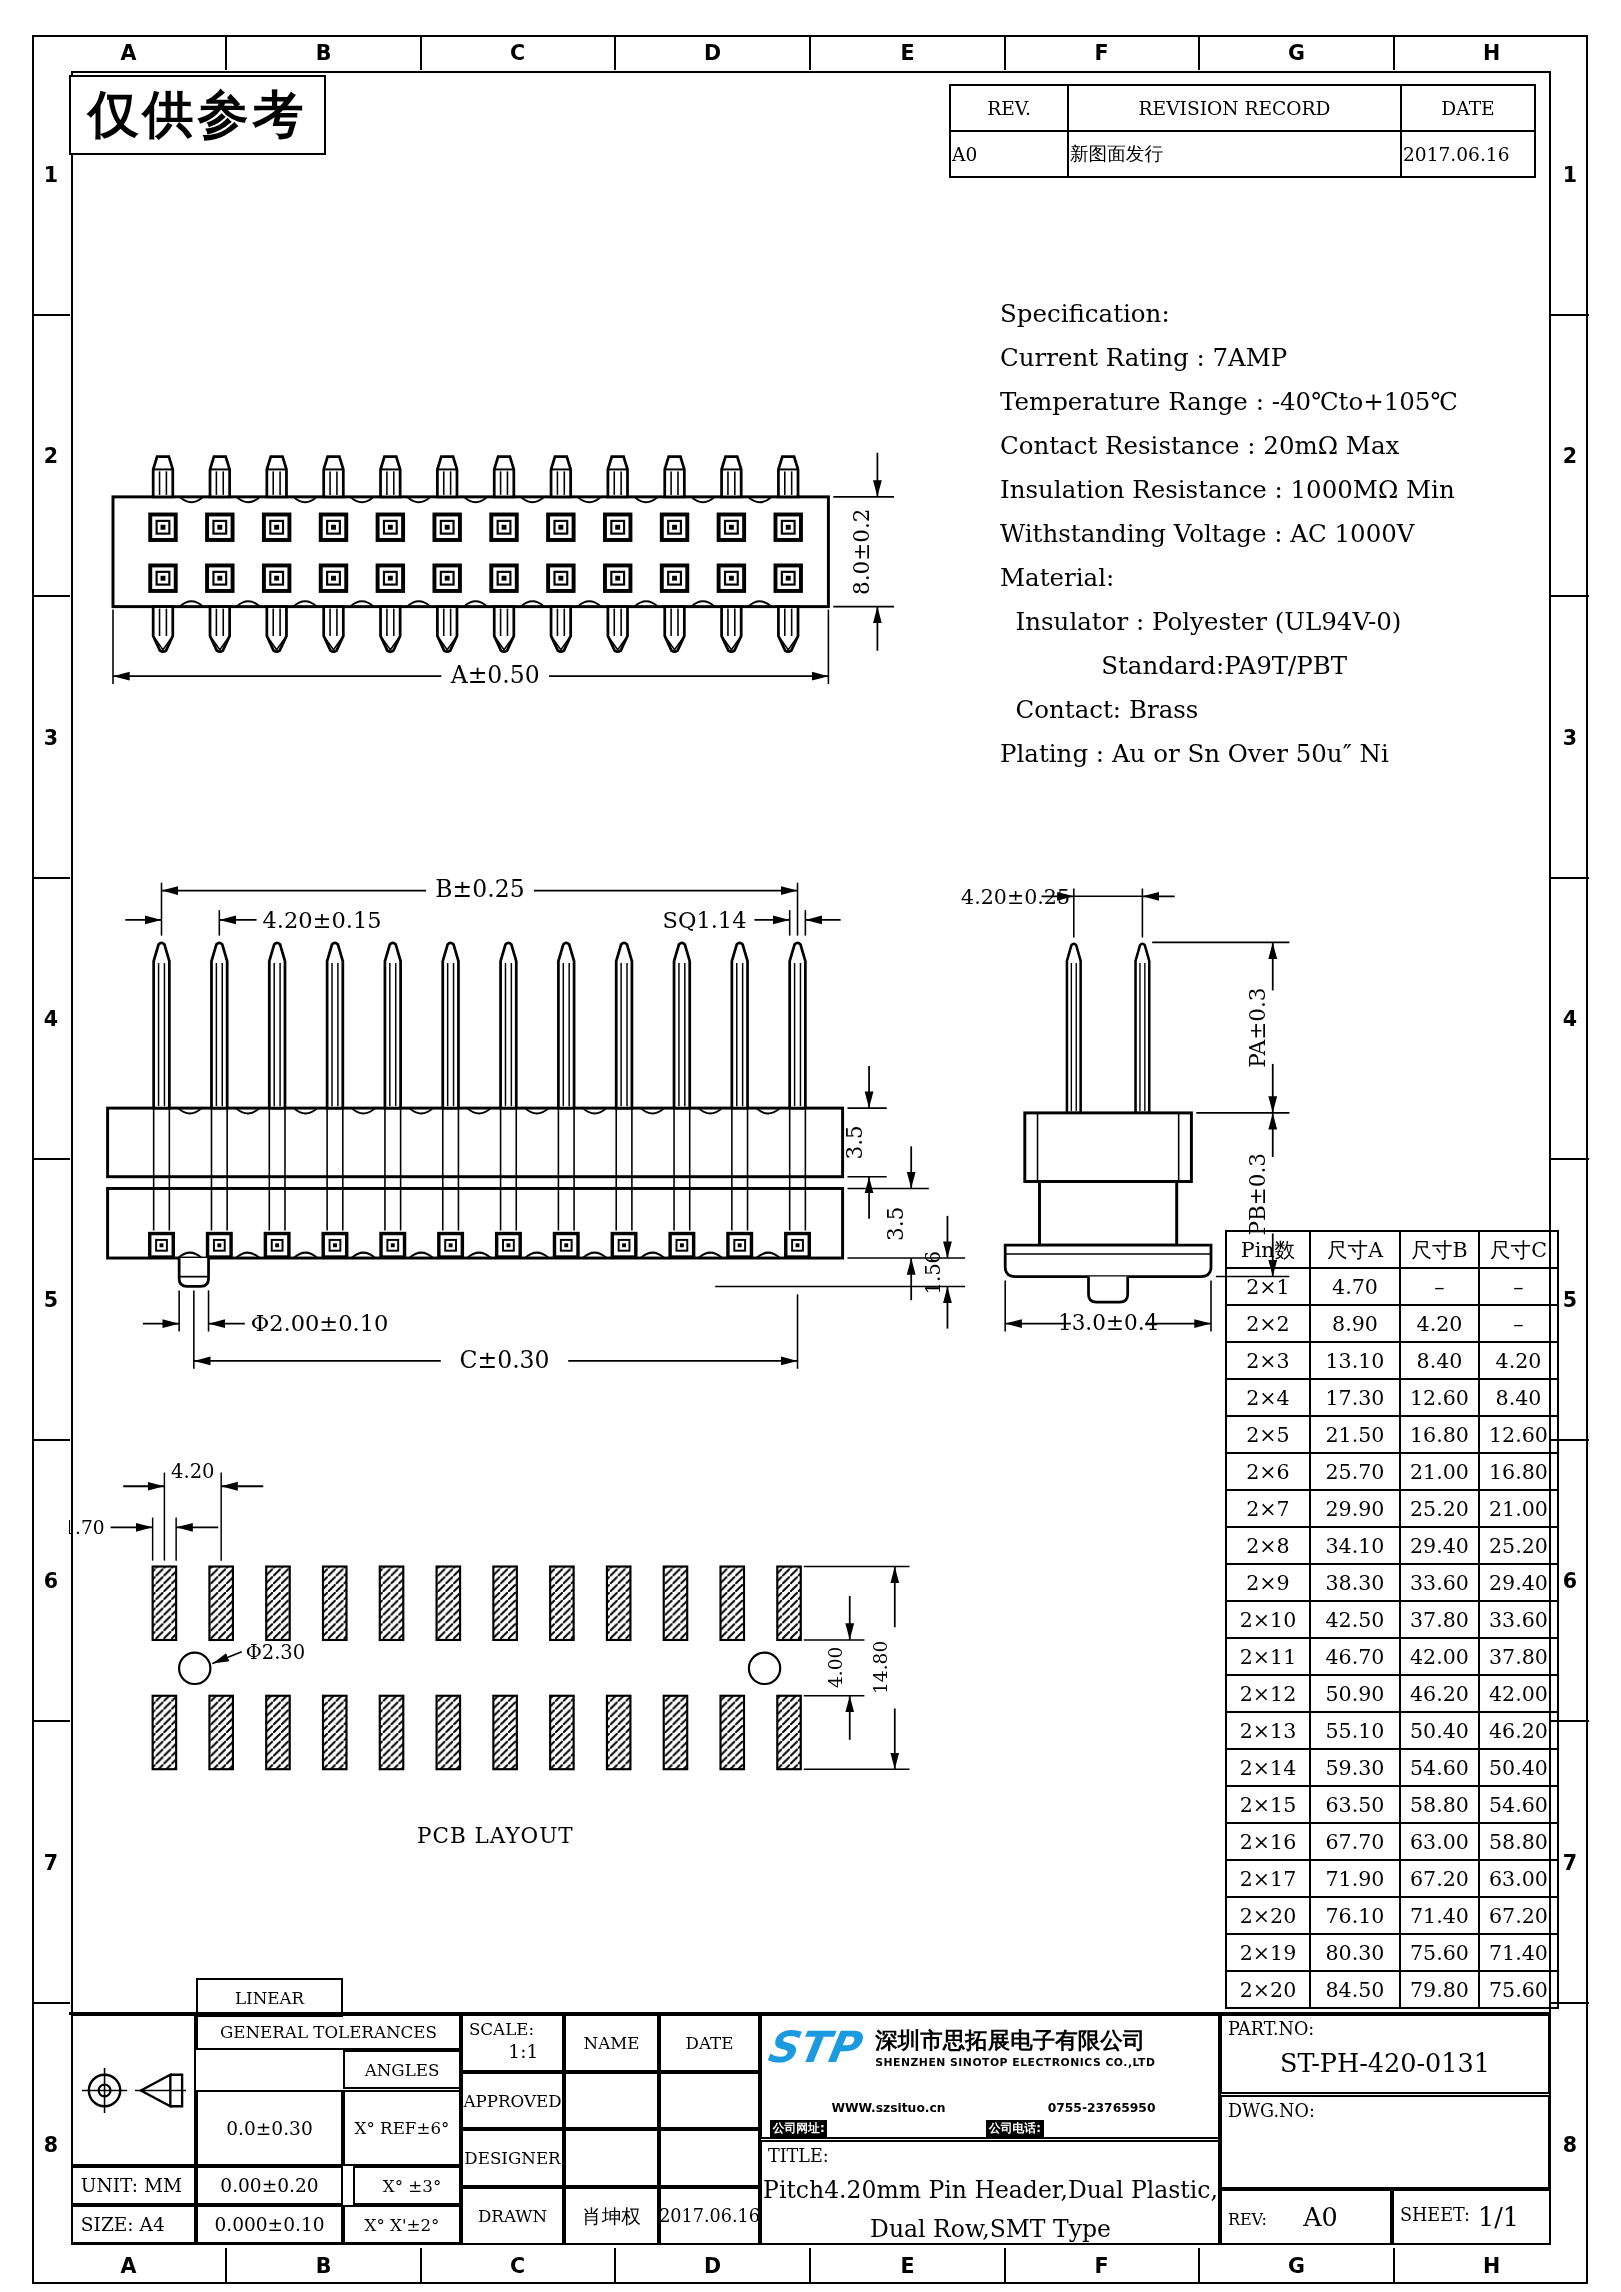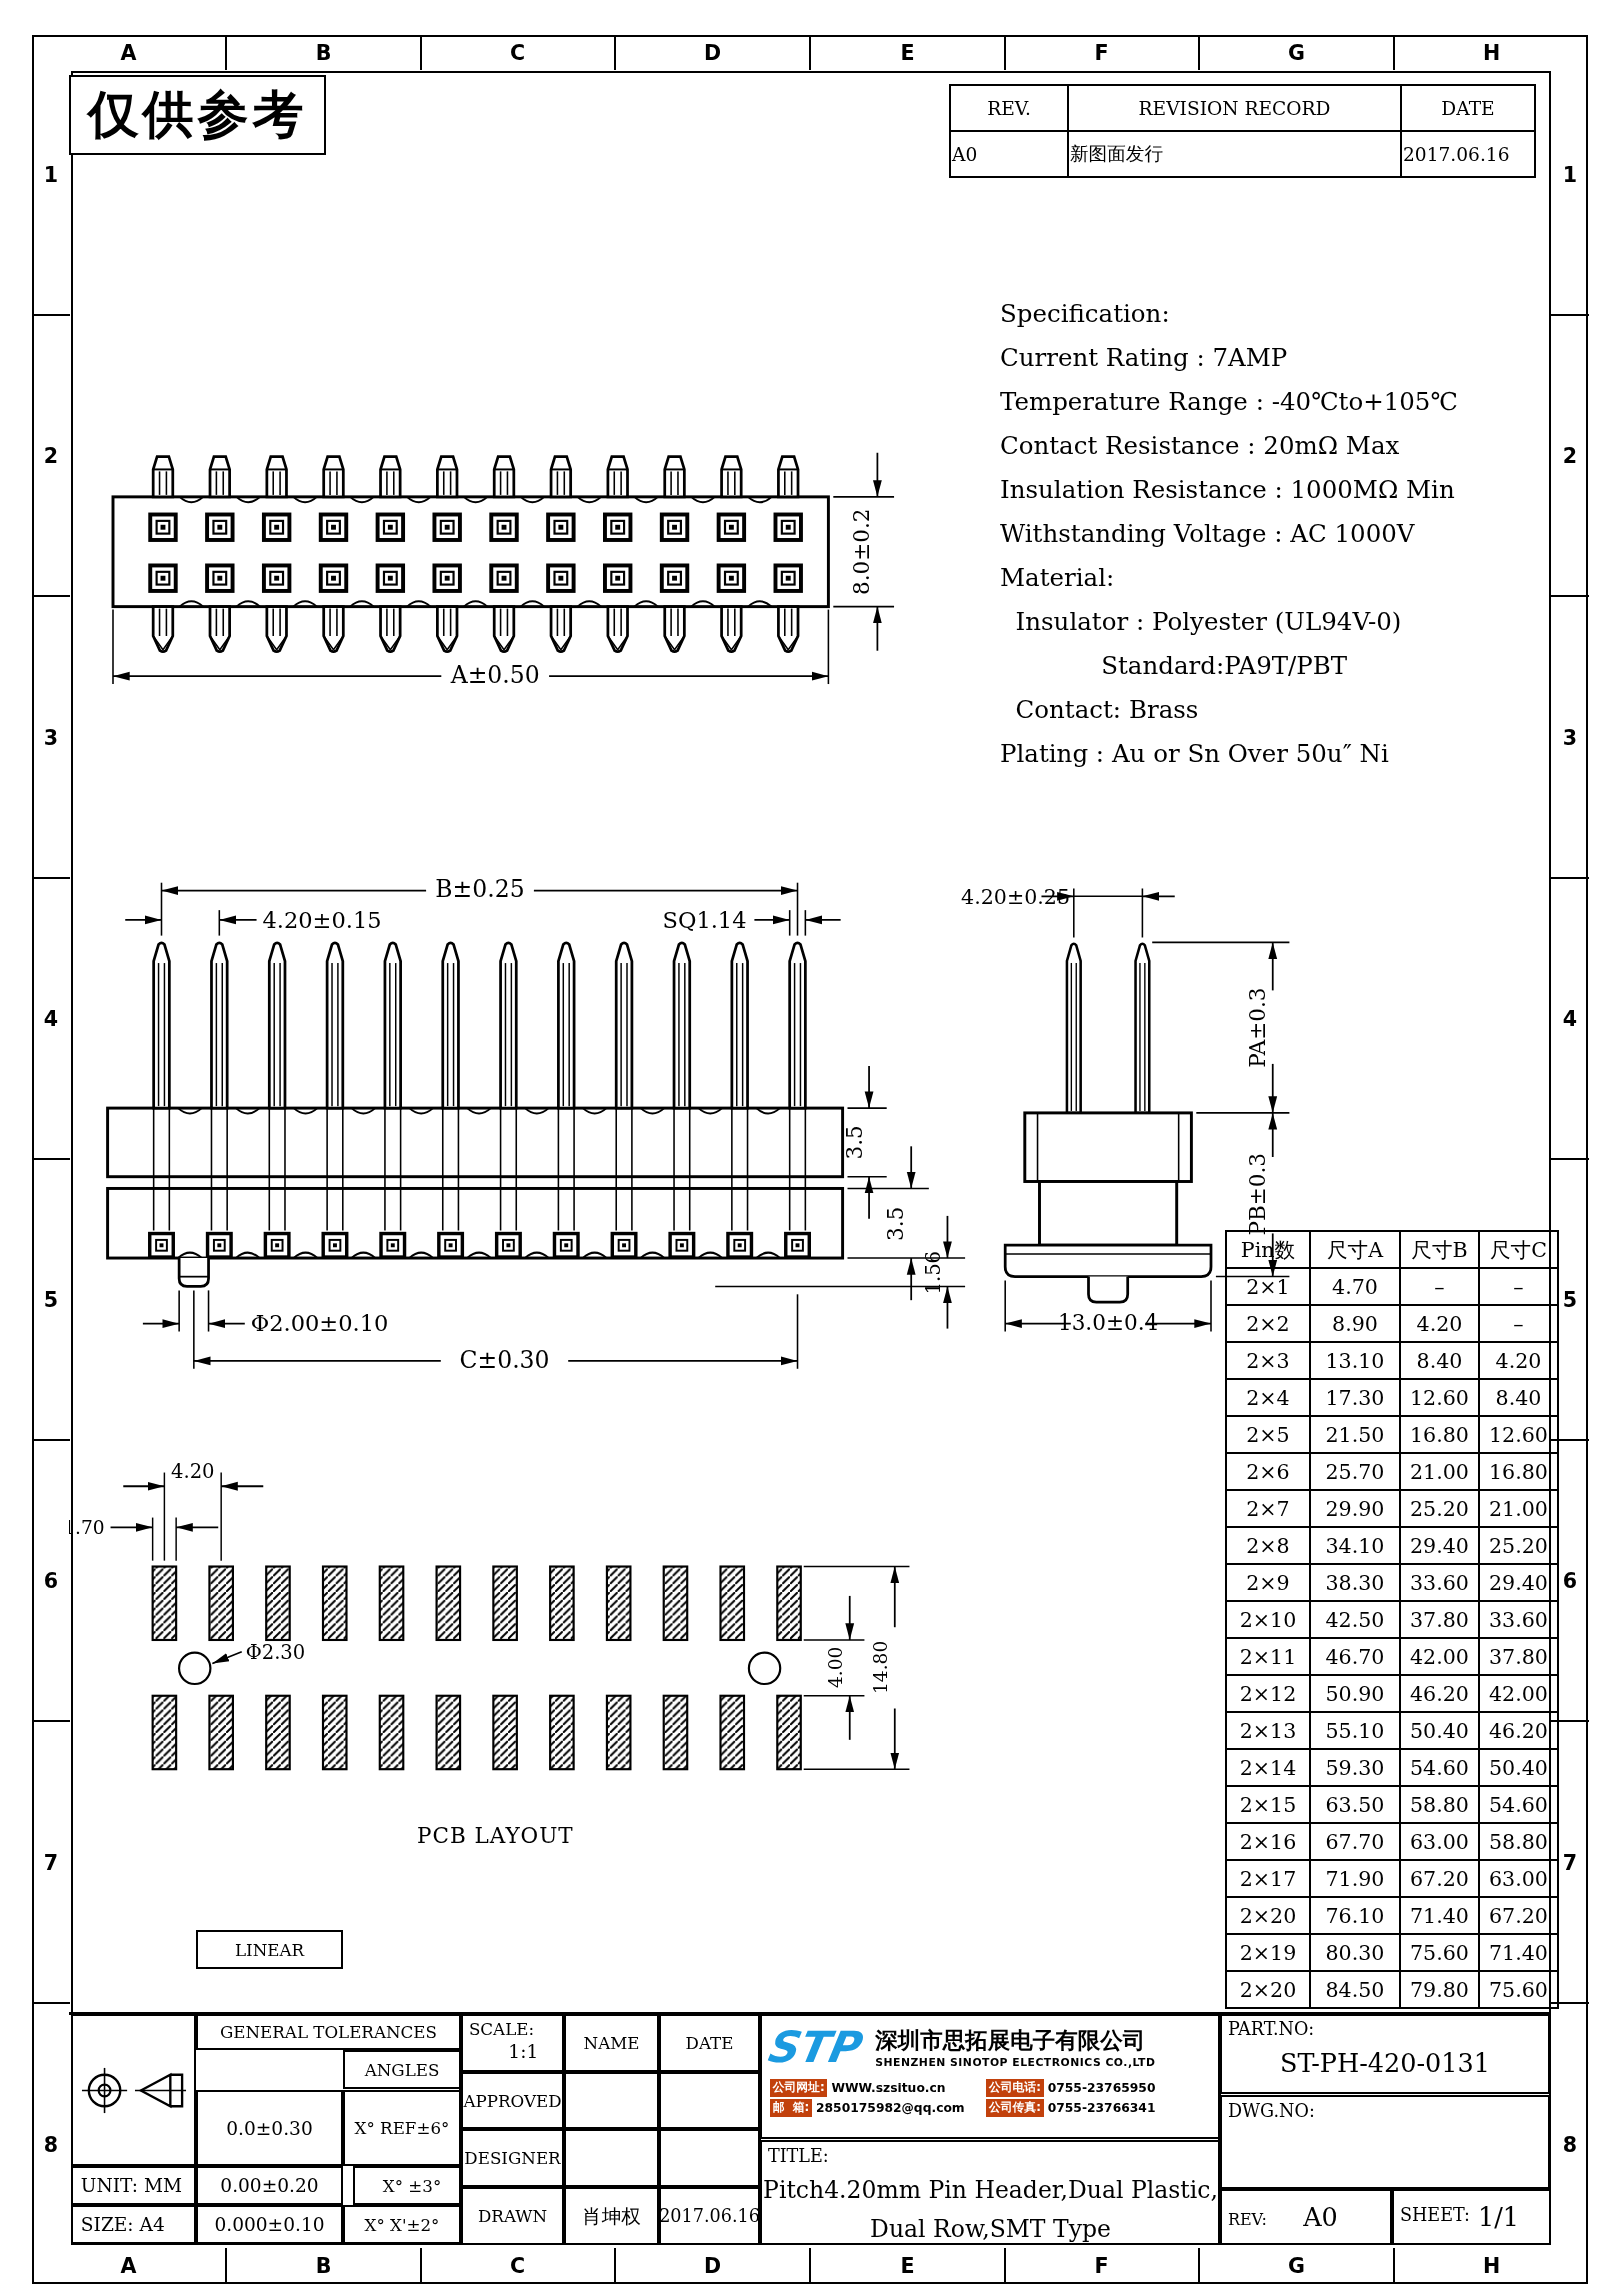--- a/index.html
+++ b/index.html
@@ -575,7 +575,7 @@
     </svg>
   </div>
   <div class="tb-cell" style="left:196px;top:2014px;width:265px;height:36px;font-size:16.7px">GENERAL TOLERANCES</div>
-  <div class="tb-cell" style="left:196px;top:1930px;width:147px;height:39px;font-size:16.7px">LINEAR</div>
+  <div class="tb-cell" style="left:196px;top:1978px;width:147px;height:39px;font-size:16.7px">LINEAR</div>
   <div class="tb-cell" style="left:343px;top:2050px;width:118px;height:39px;font-size:16.7px">ANGLES</div>
   <div class="tb-cell" style="left:196px;top:2090px;width:147px;height:76px">0.0±0.30</div>
   <div class="tb-cell" style="left:343px;top:2090px;width:118px;height:76px;font-size:16.7px">X° REF±6°</div>

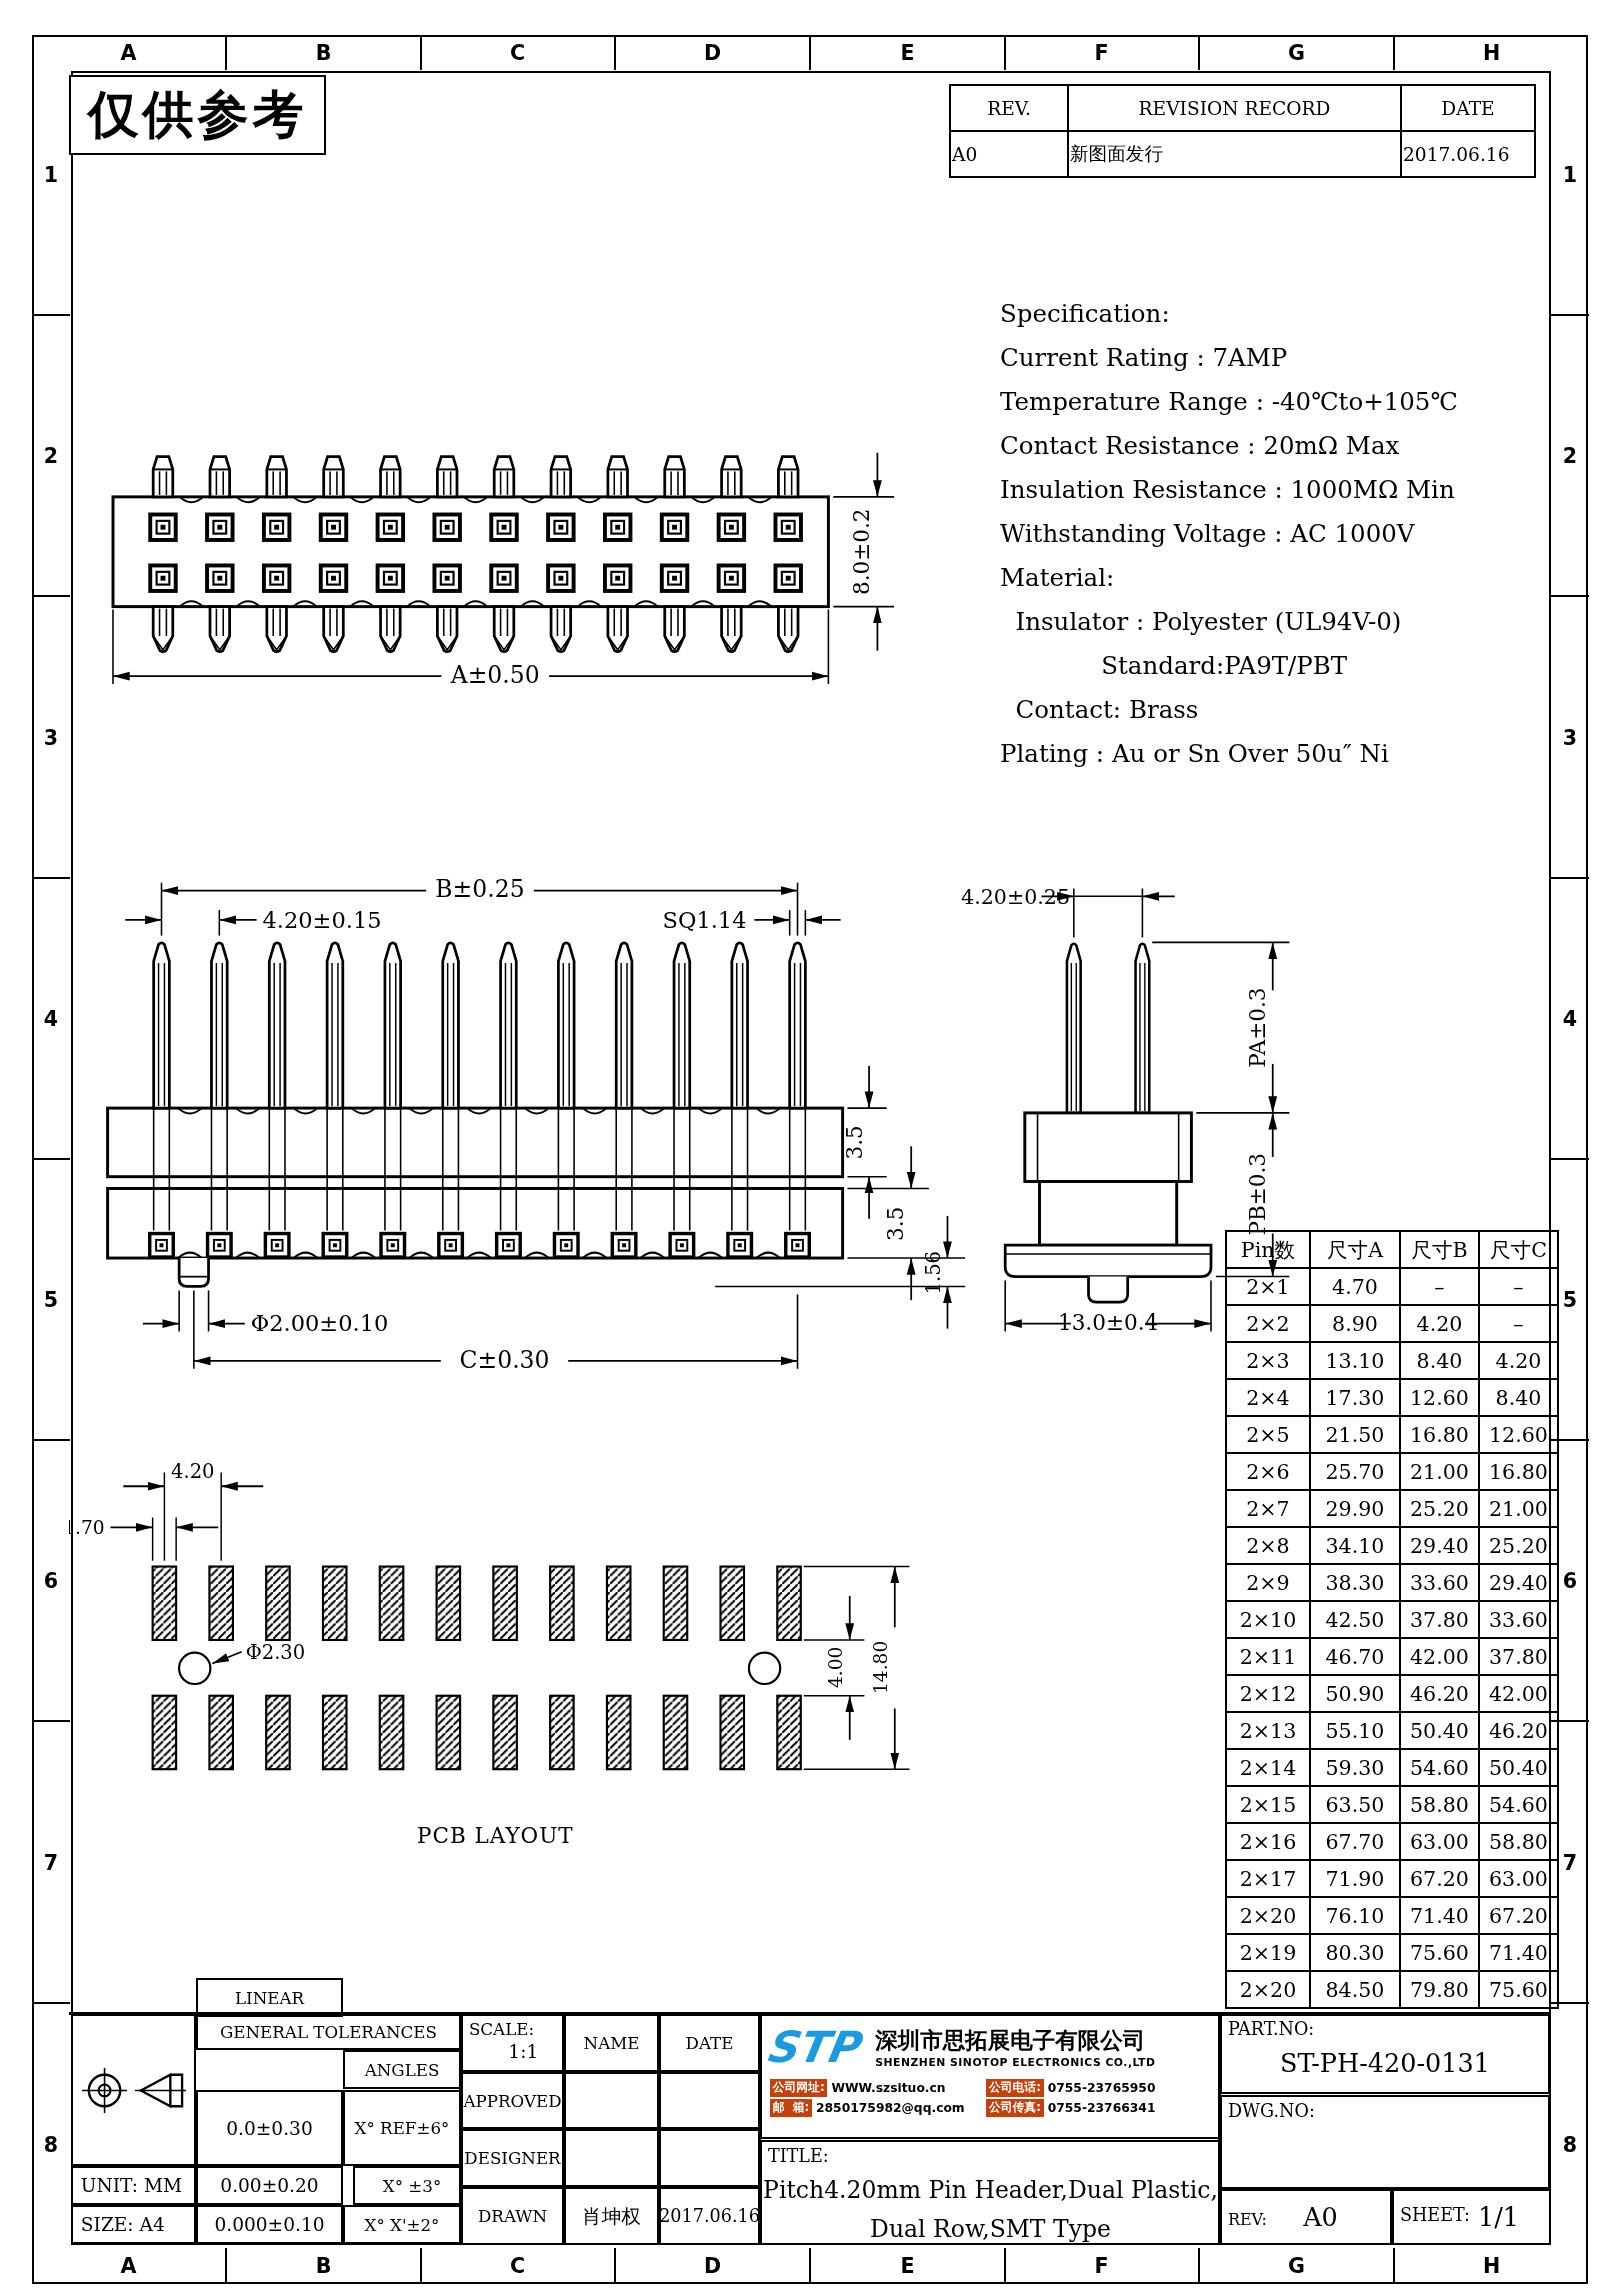--- a/index.html
+++ b/index.html
@@ -33,7 +33,7 @@
   .vline{position:absolute;background:#000;}
   .sans{font-family:"DejaVu Sans",sans-serif;}
   .contact-item{display:flex;align-items:center;margin:1px 0;width:49%;}
-  .contact-label{background:#c2410c;color:#fff;font:bold 11.8px "DejaVu Sans",sans-serif;padding:1px 2.9px;white-space:pre;}
+  .contact-label{background:#000000;color:#fff;font:bold 11.8px "DejaVu Sans",sans-serif;padding:1px 2.9px;white-space:pre;margin-top:41px;}
   .contact-value{font:bold 12.3px "DejaVu Sans",sans-serif;margin-left:3.9px;white-space:nowrap;}
   svg text{font-family:"DejaVu Serif",serif;fill:#000;}
 </style>

